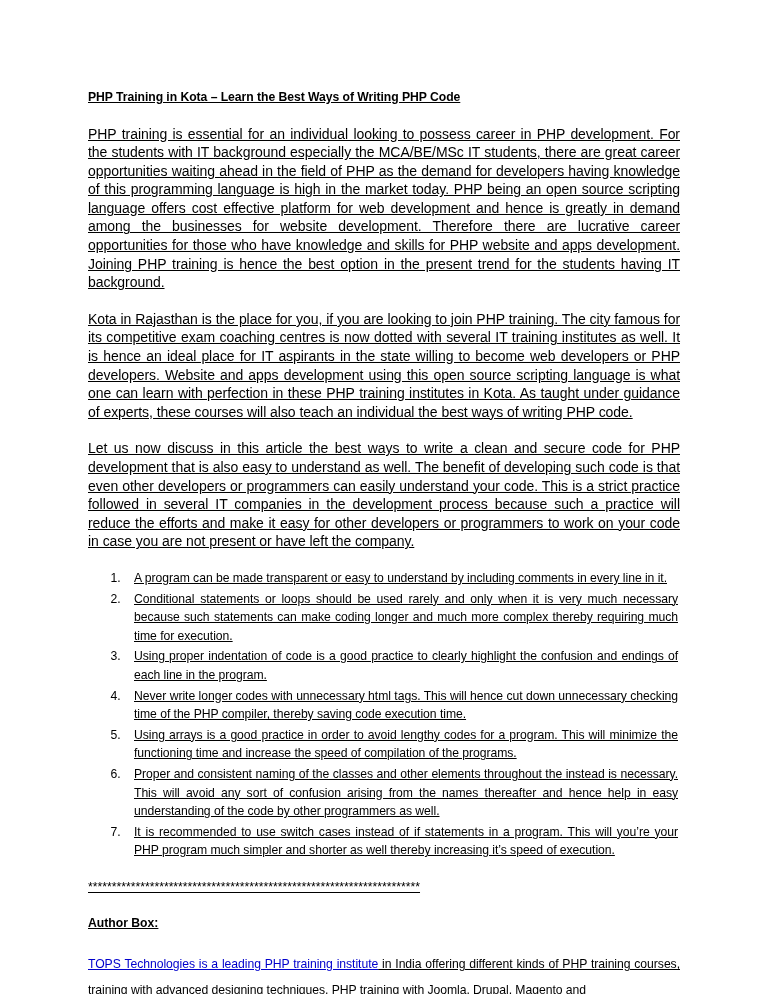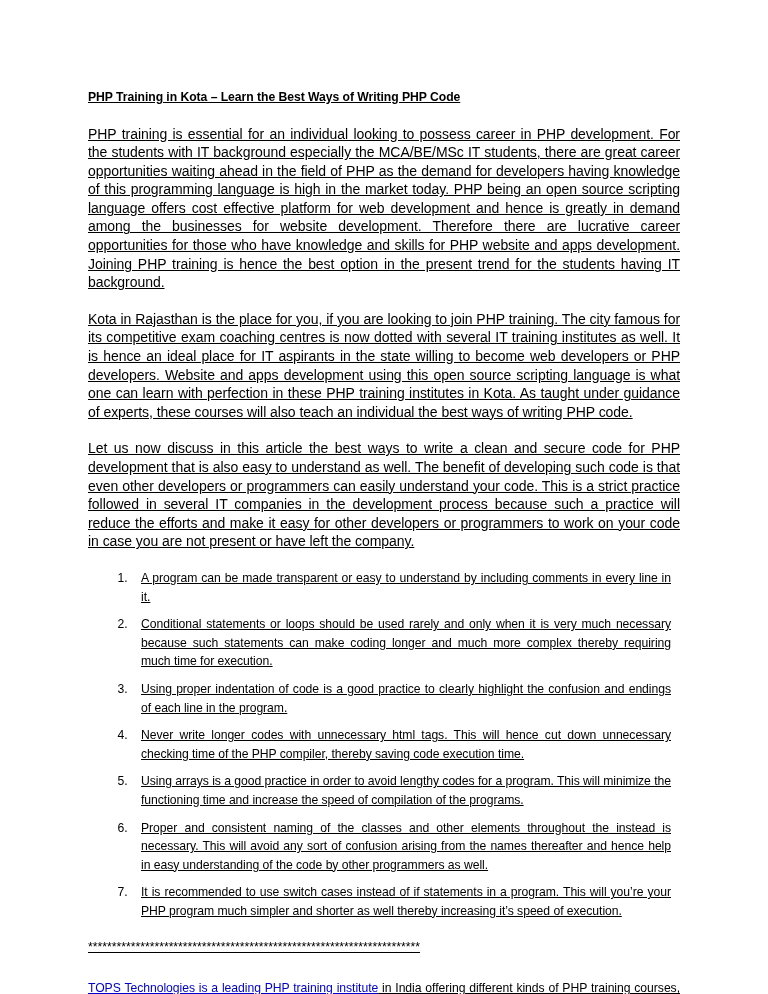--- a/index.html
+++ b/index.html
@@ -53,7 +53,7 @@
     line-height: 18.6px;
     text-align: justify;
     text-justify: inter-word;
-    margin: 9px;
+    margin: 2px;
     padding-left: 10px;
     letter-spacing: -0.05px;
   }

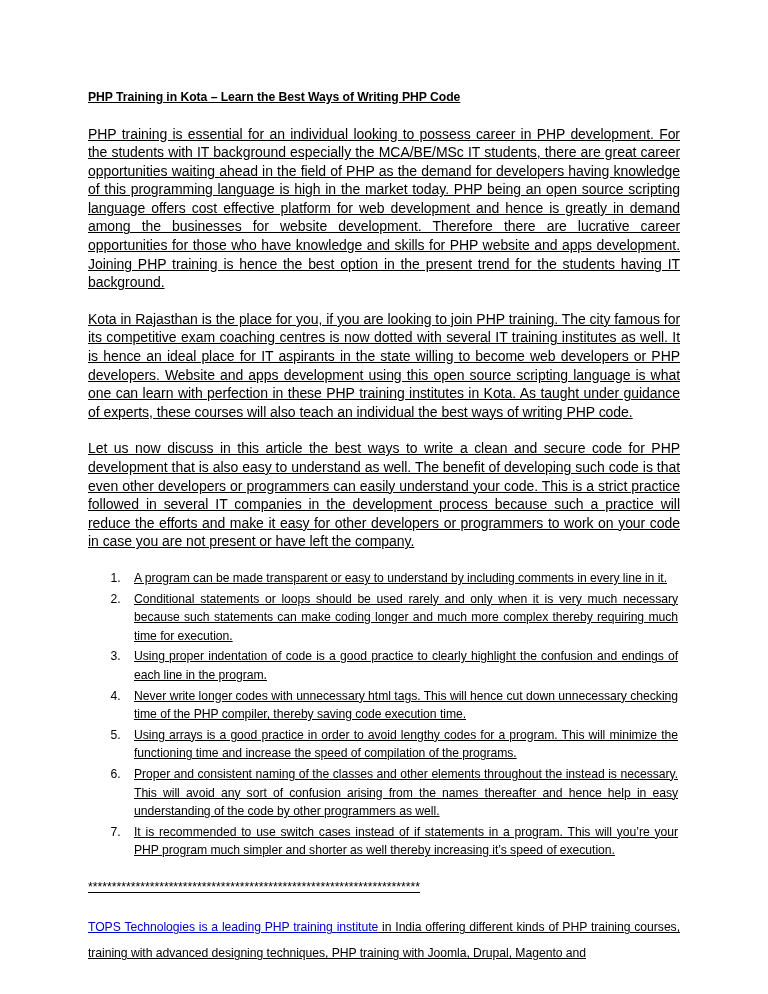--- a/index.html
+++ b/index.html
@@ -115,6 +115,7 @@
 
     <div class="divider">**********************************************************************</div>
 
+    <div class="author-label">Author Box:</div>
 
     <p class="closing"><a class="doclink" href="#">TOPS Technologies is a leading PHP training institute</a><span> in India offering different kinds of PHP training courses, training with advanced designing techniques, PHP training with Joomla, Drupal, Magento and</span></p>
 

